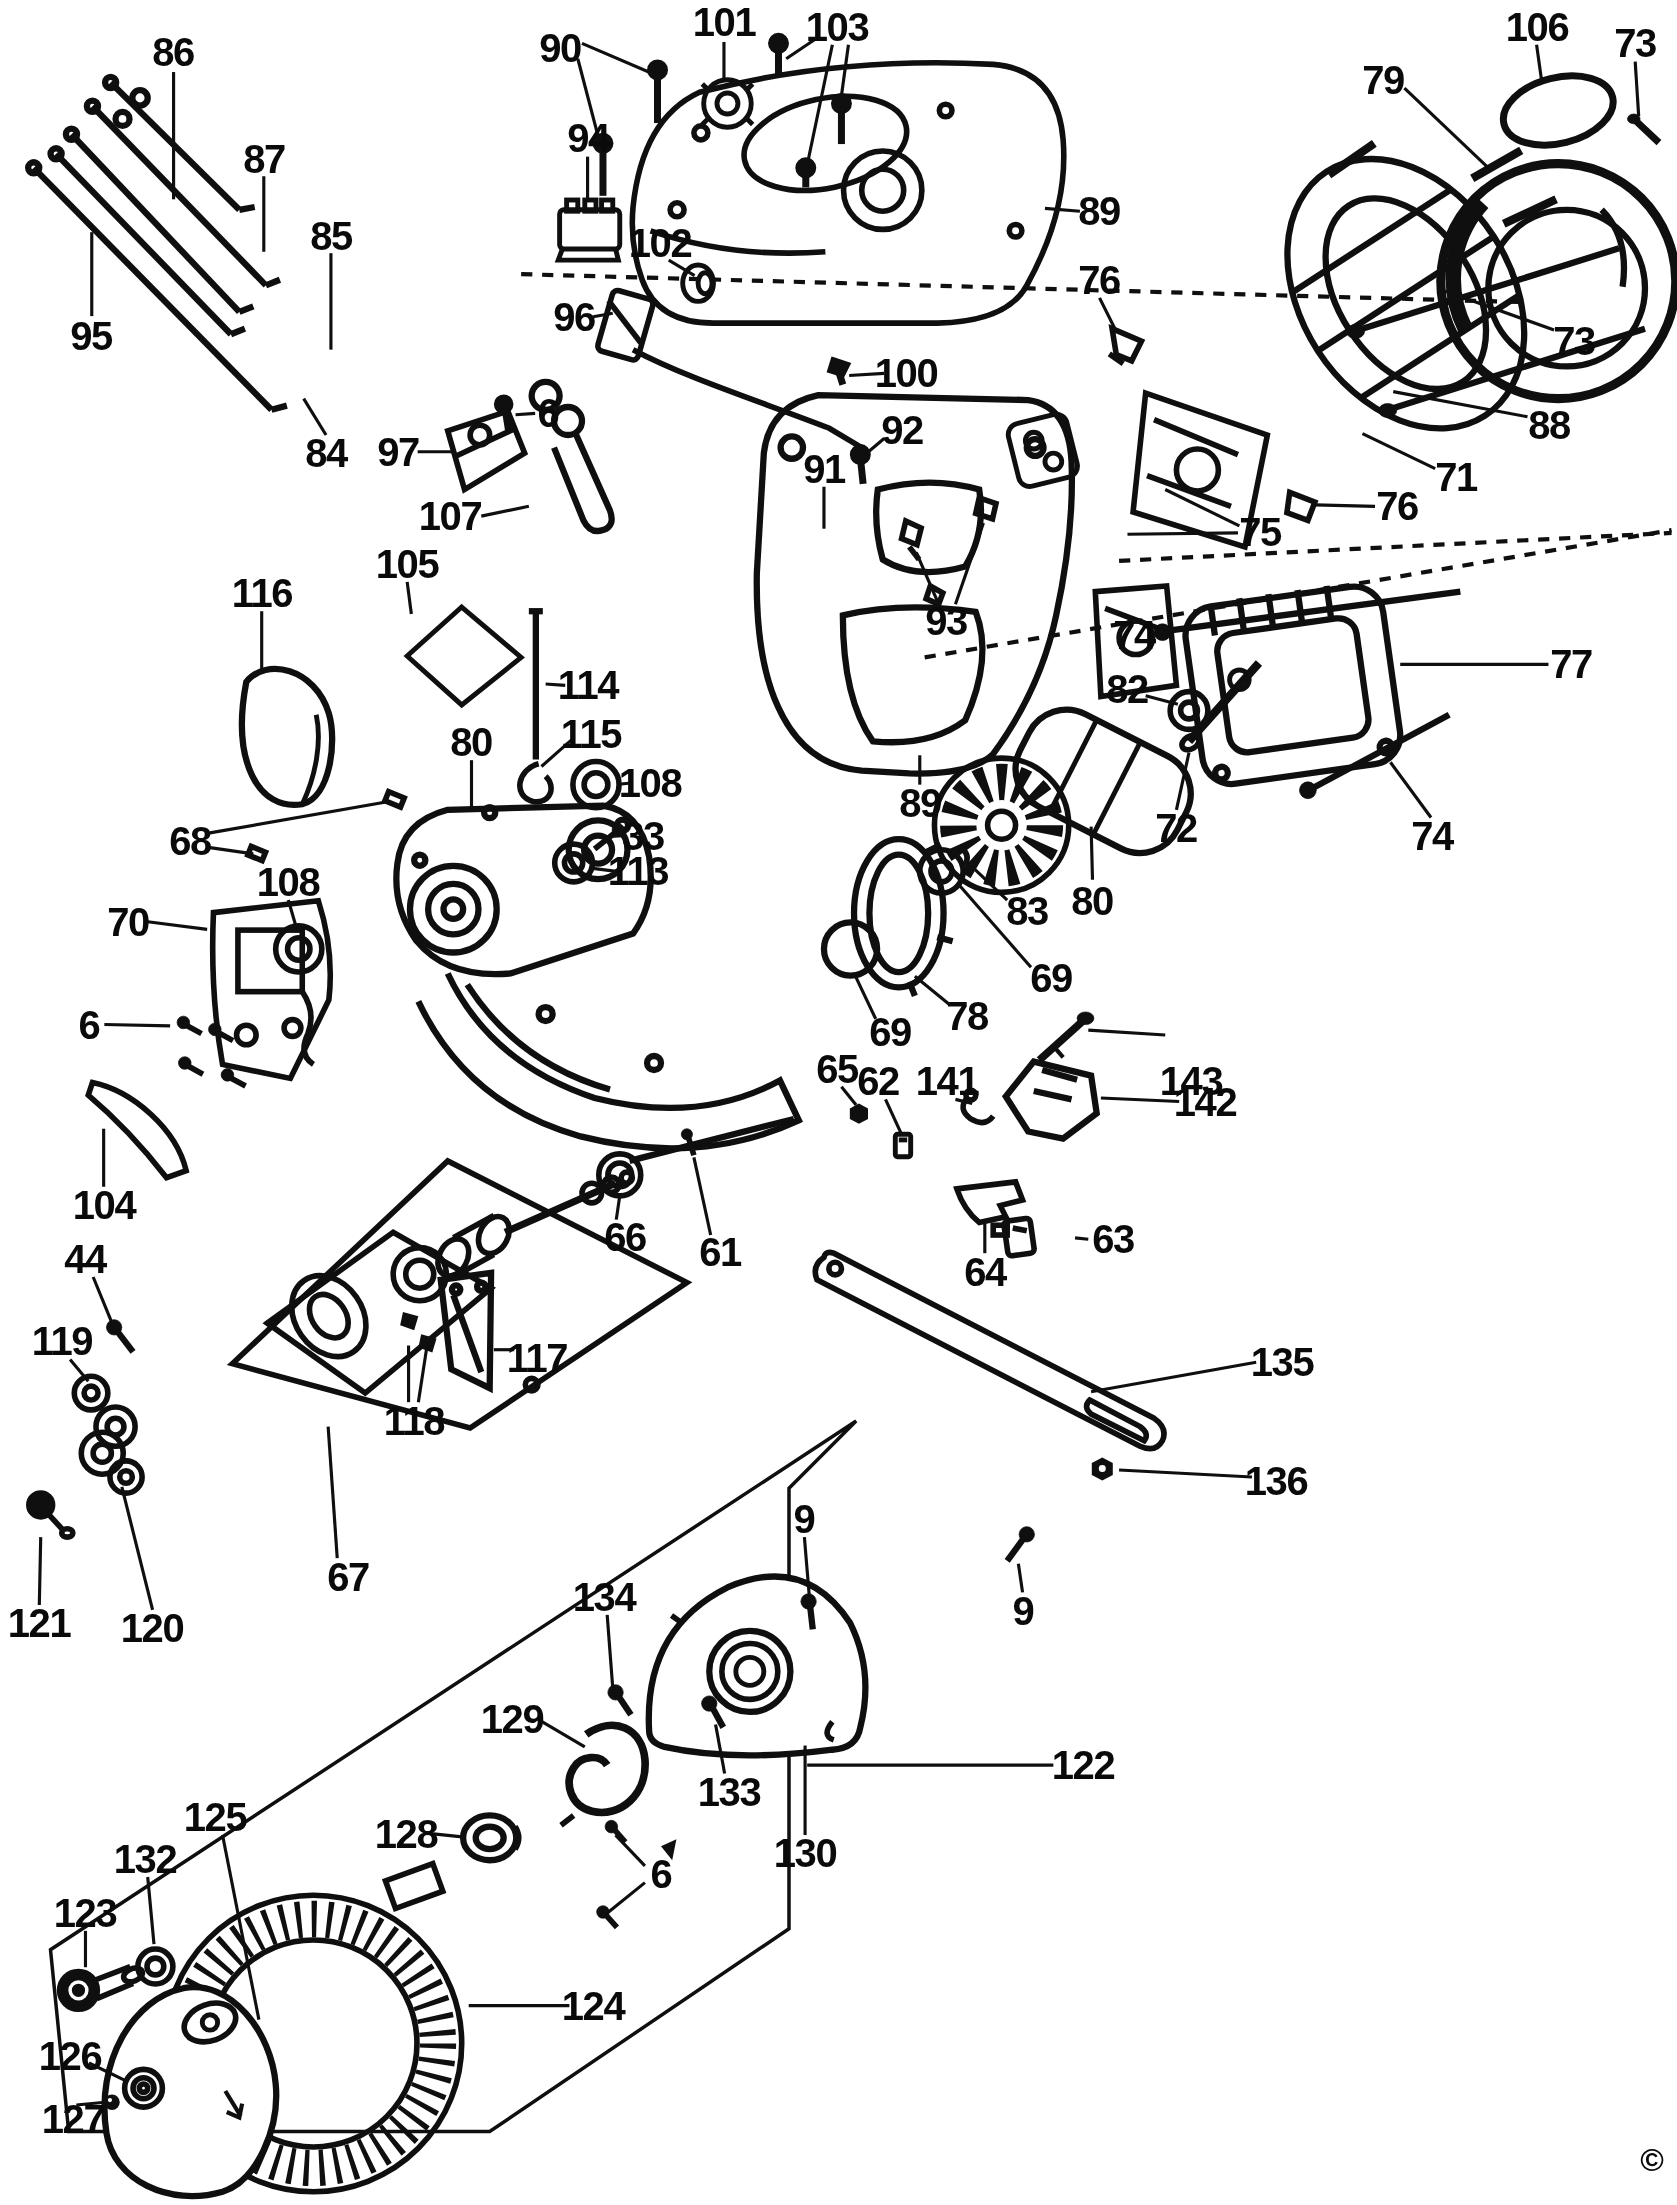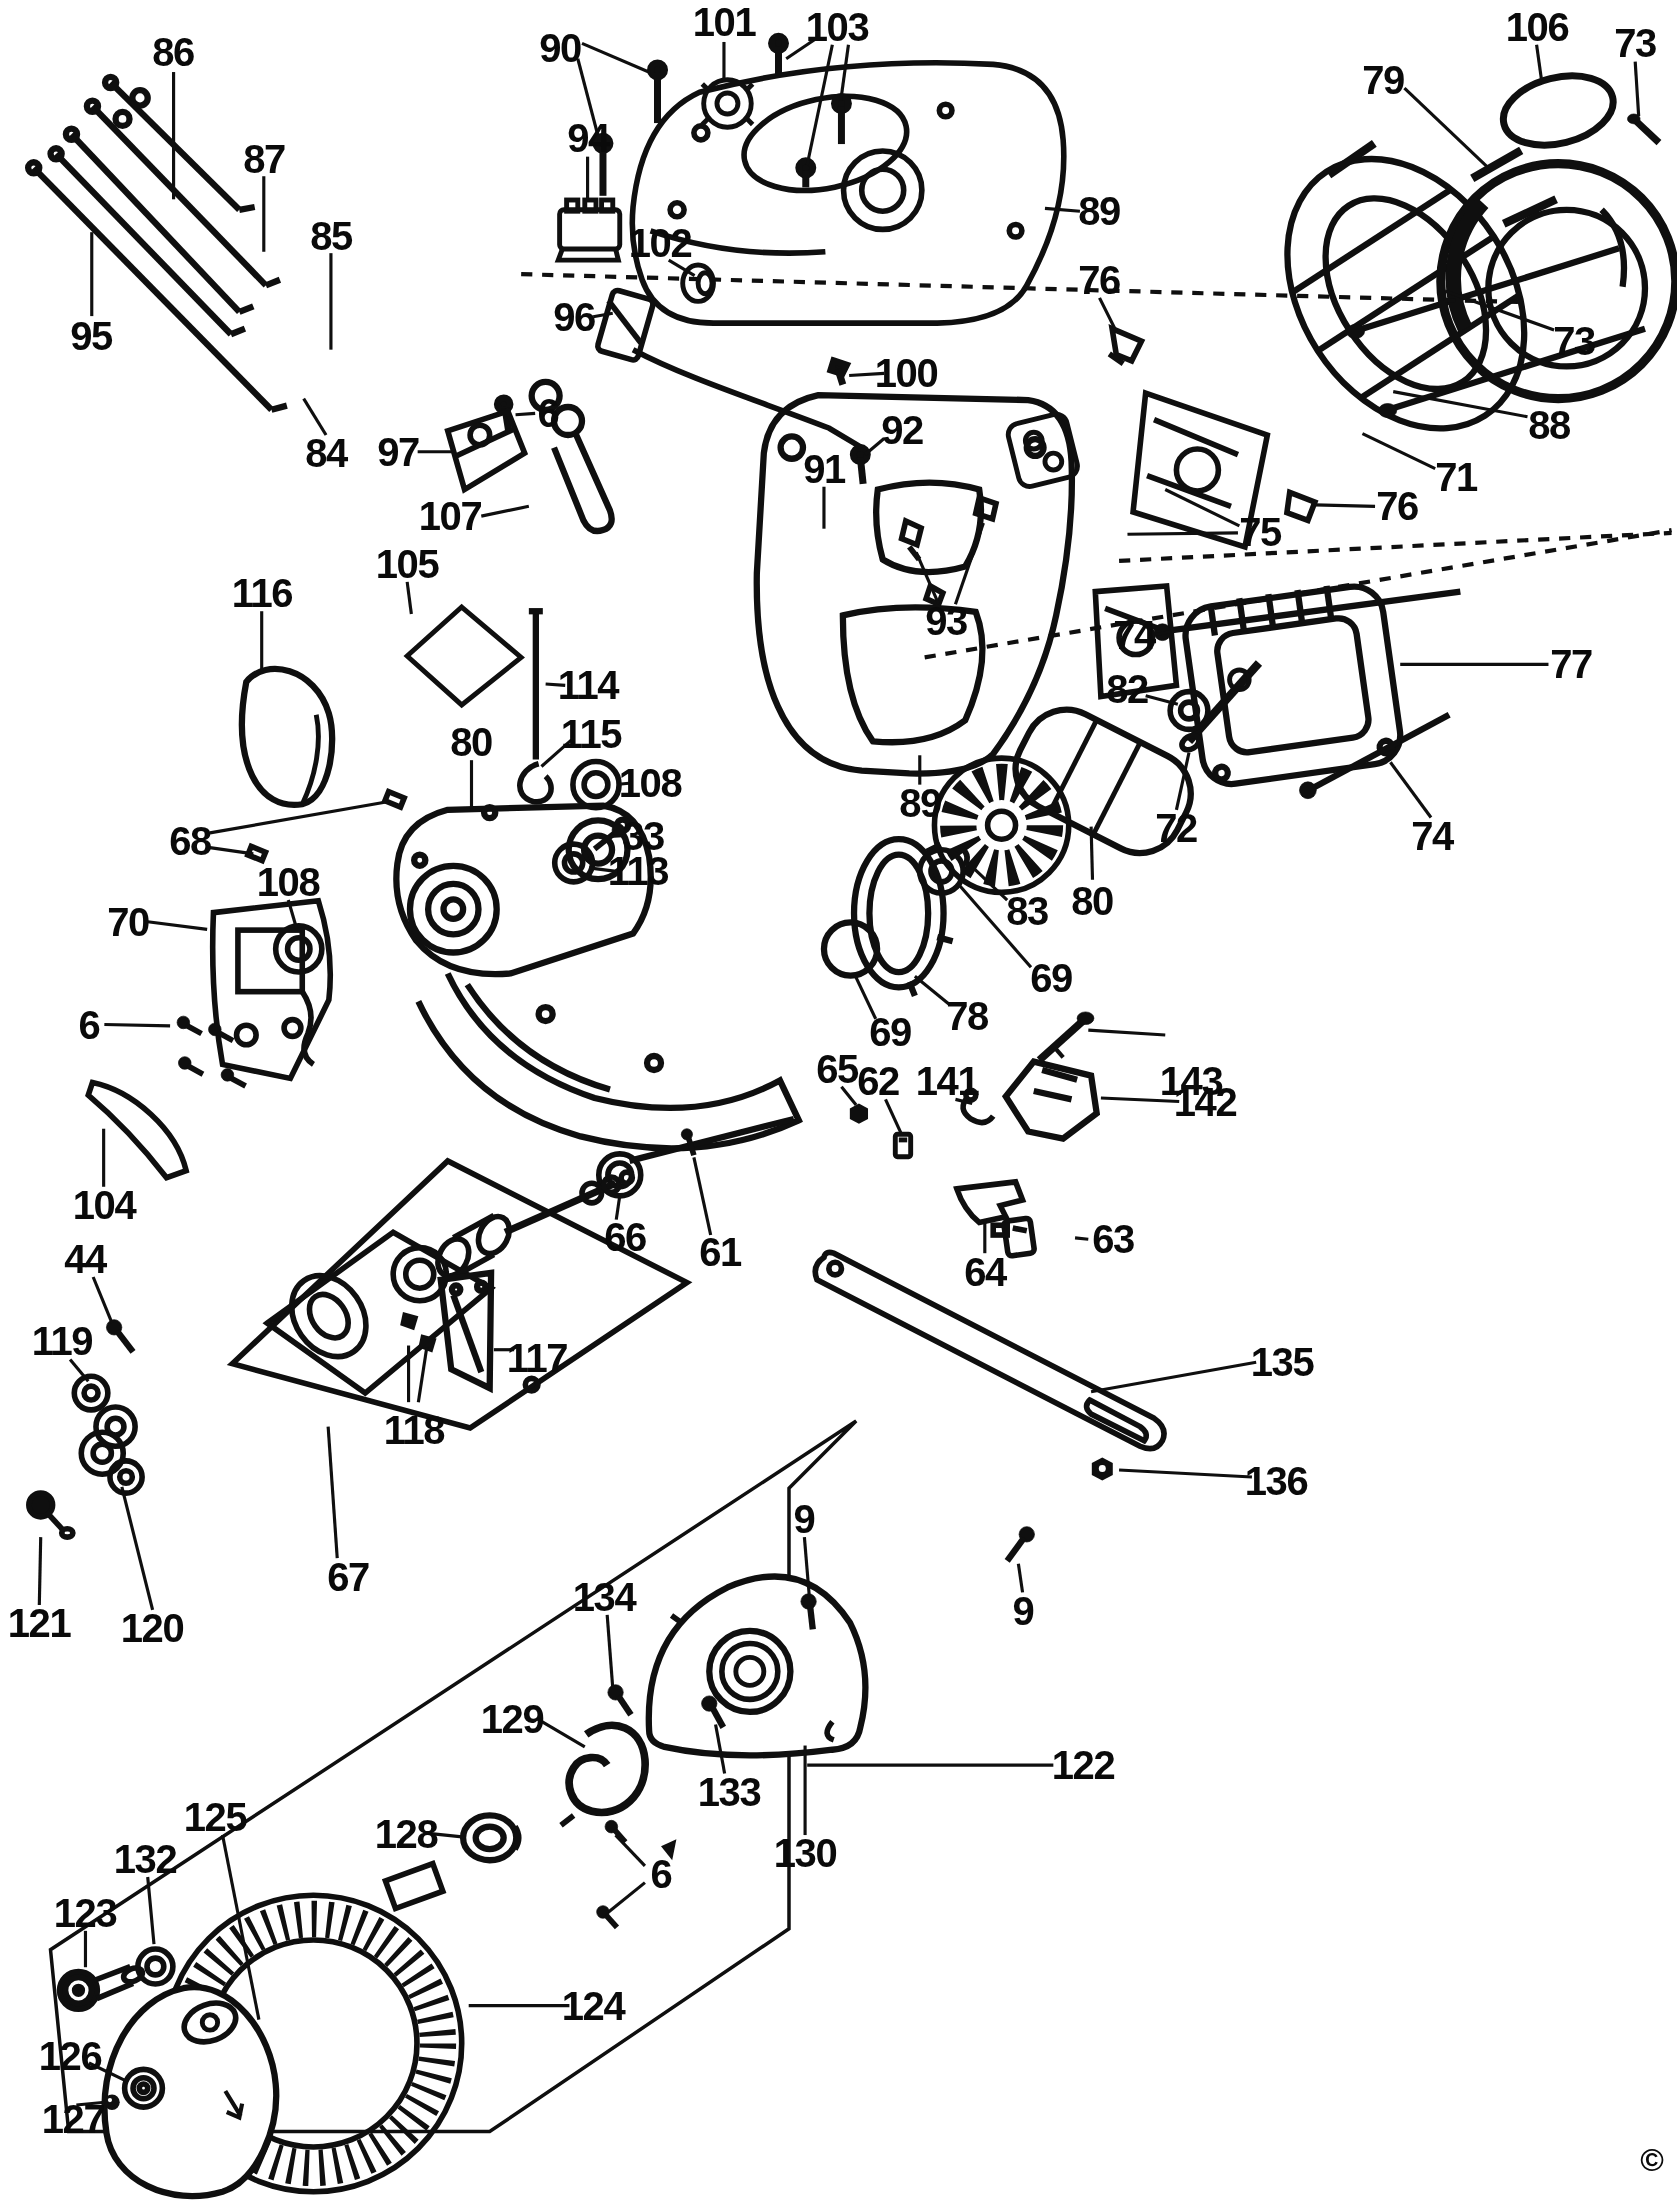--- a/index.html
+++ b/index.html
@@ -626,7 +626,7 @@
       <div class="lbl" style="left: 62px; top: 1341px;">119</div>
       <div class="lbl" style="left: 537px; top: 1350px; margin-top: 8px;">117</div>
       <div class="lbl" style="left: 1282px; top: 1362px;">135</div>
-      <div class="lbl" style="left: 414px; top: 1421px; margin-top: 9px;">118</div>
+      <div class="lbl" style="left: 414px; top: 1421px;">118</div>
       <div class="lbl" style="left: 804px; top: 1519px;">9</div>
       <div class="lbl" style="left: 604px; top: 1597px;">134</div>
       <div class="lbl" style="left: 348px; top: 1577px;">67</div>

